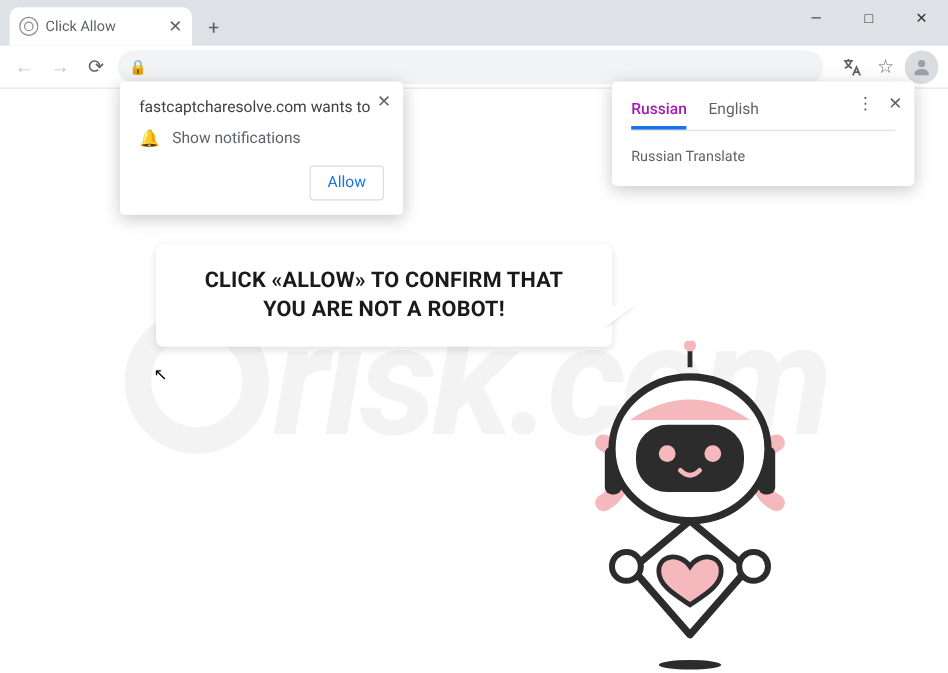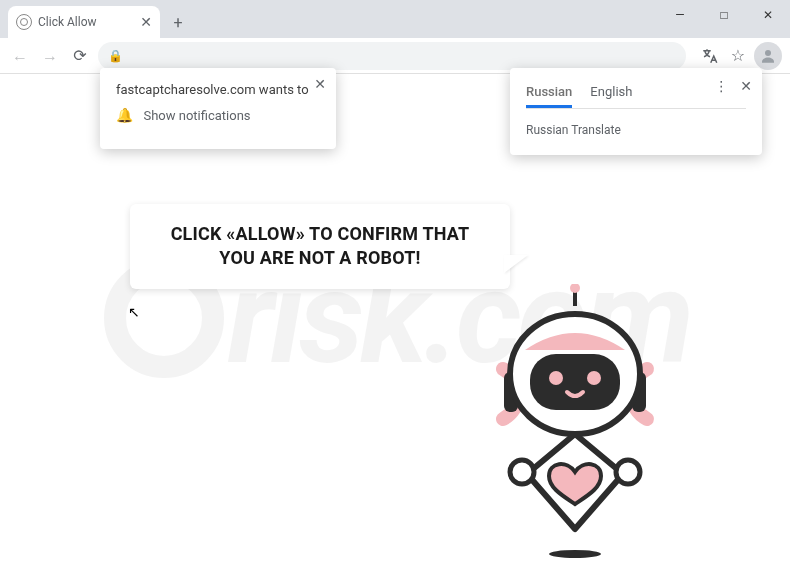--- a/index.html
+++ b/index.html
@@ -50,7 +50,7 @@
 .trans-pop { position: absolute; left: 510px; top: 68px; width: 252px; background: #fff; box-shadow: 0 3px 14px rgba(0,0,0,.22); border-radius: 4px; padding: 10px 16px 18px; }
 .trans-tabs { display: flex; gap: 18px; font-size: 13px; border-bottom: 1px solid #e0e0e0; margin-bottom: 14px; }
 .trans-tab { padding: 6px 0; color: #5f6368; cursor: pointer; }
-.trans-tab.active { color: #737373; border-bottom: 3px solid #1a73e8; font-weight: 500; }
+.trans-tab.active { color: #a21caf; border-bottom: 3px solid #1a73e8; font-weight: 500; }
 .trans-body { font-size: 12px; color: #5f6368; }
 .trans-icons { position: absolute; right: 10px; top: 10px; display: flex; gap: 12px; color: #5f6368; font-size: 14px; }
 .trans-icons span { cursor: pointer; }

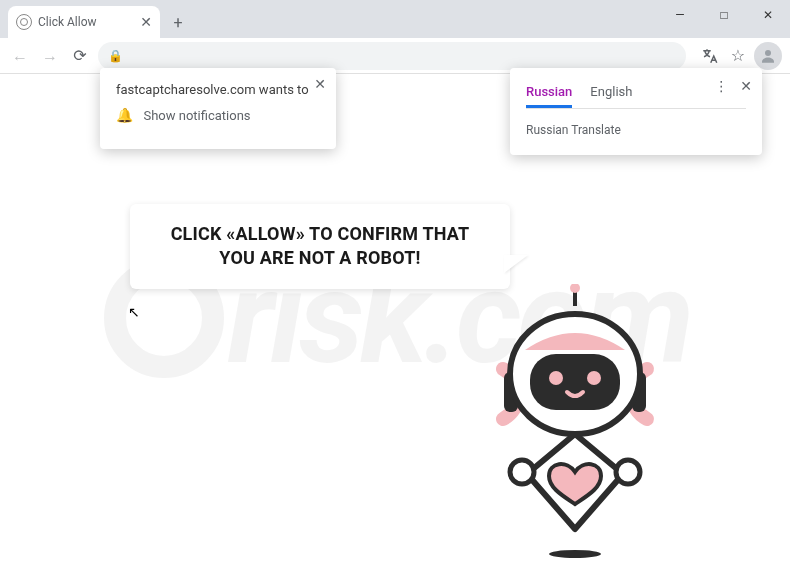--- a/index.html
+++ b/index.html
@@ -153,6 +153,7 @@
     <span>Show notifications</span>
   </div>
   <div class="perm-buttons">
+    <button>Allow</button>
   </div>
 </div>
 

